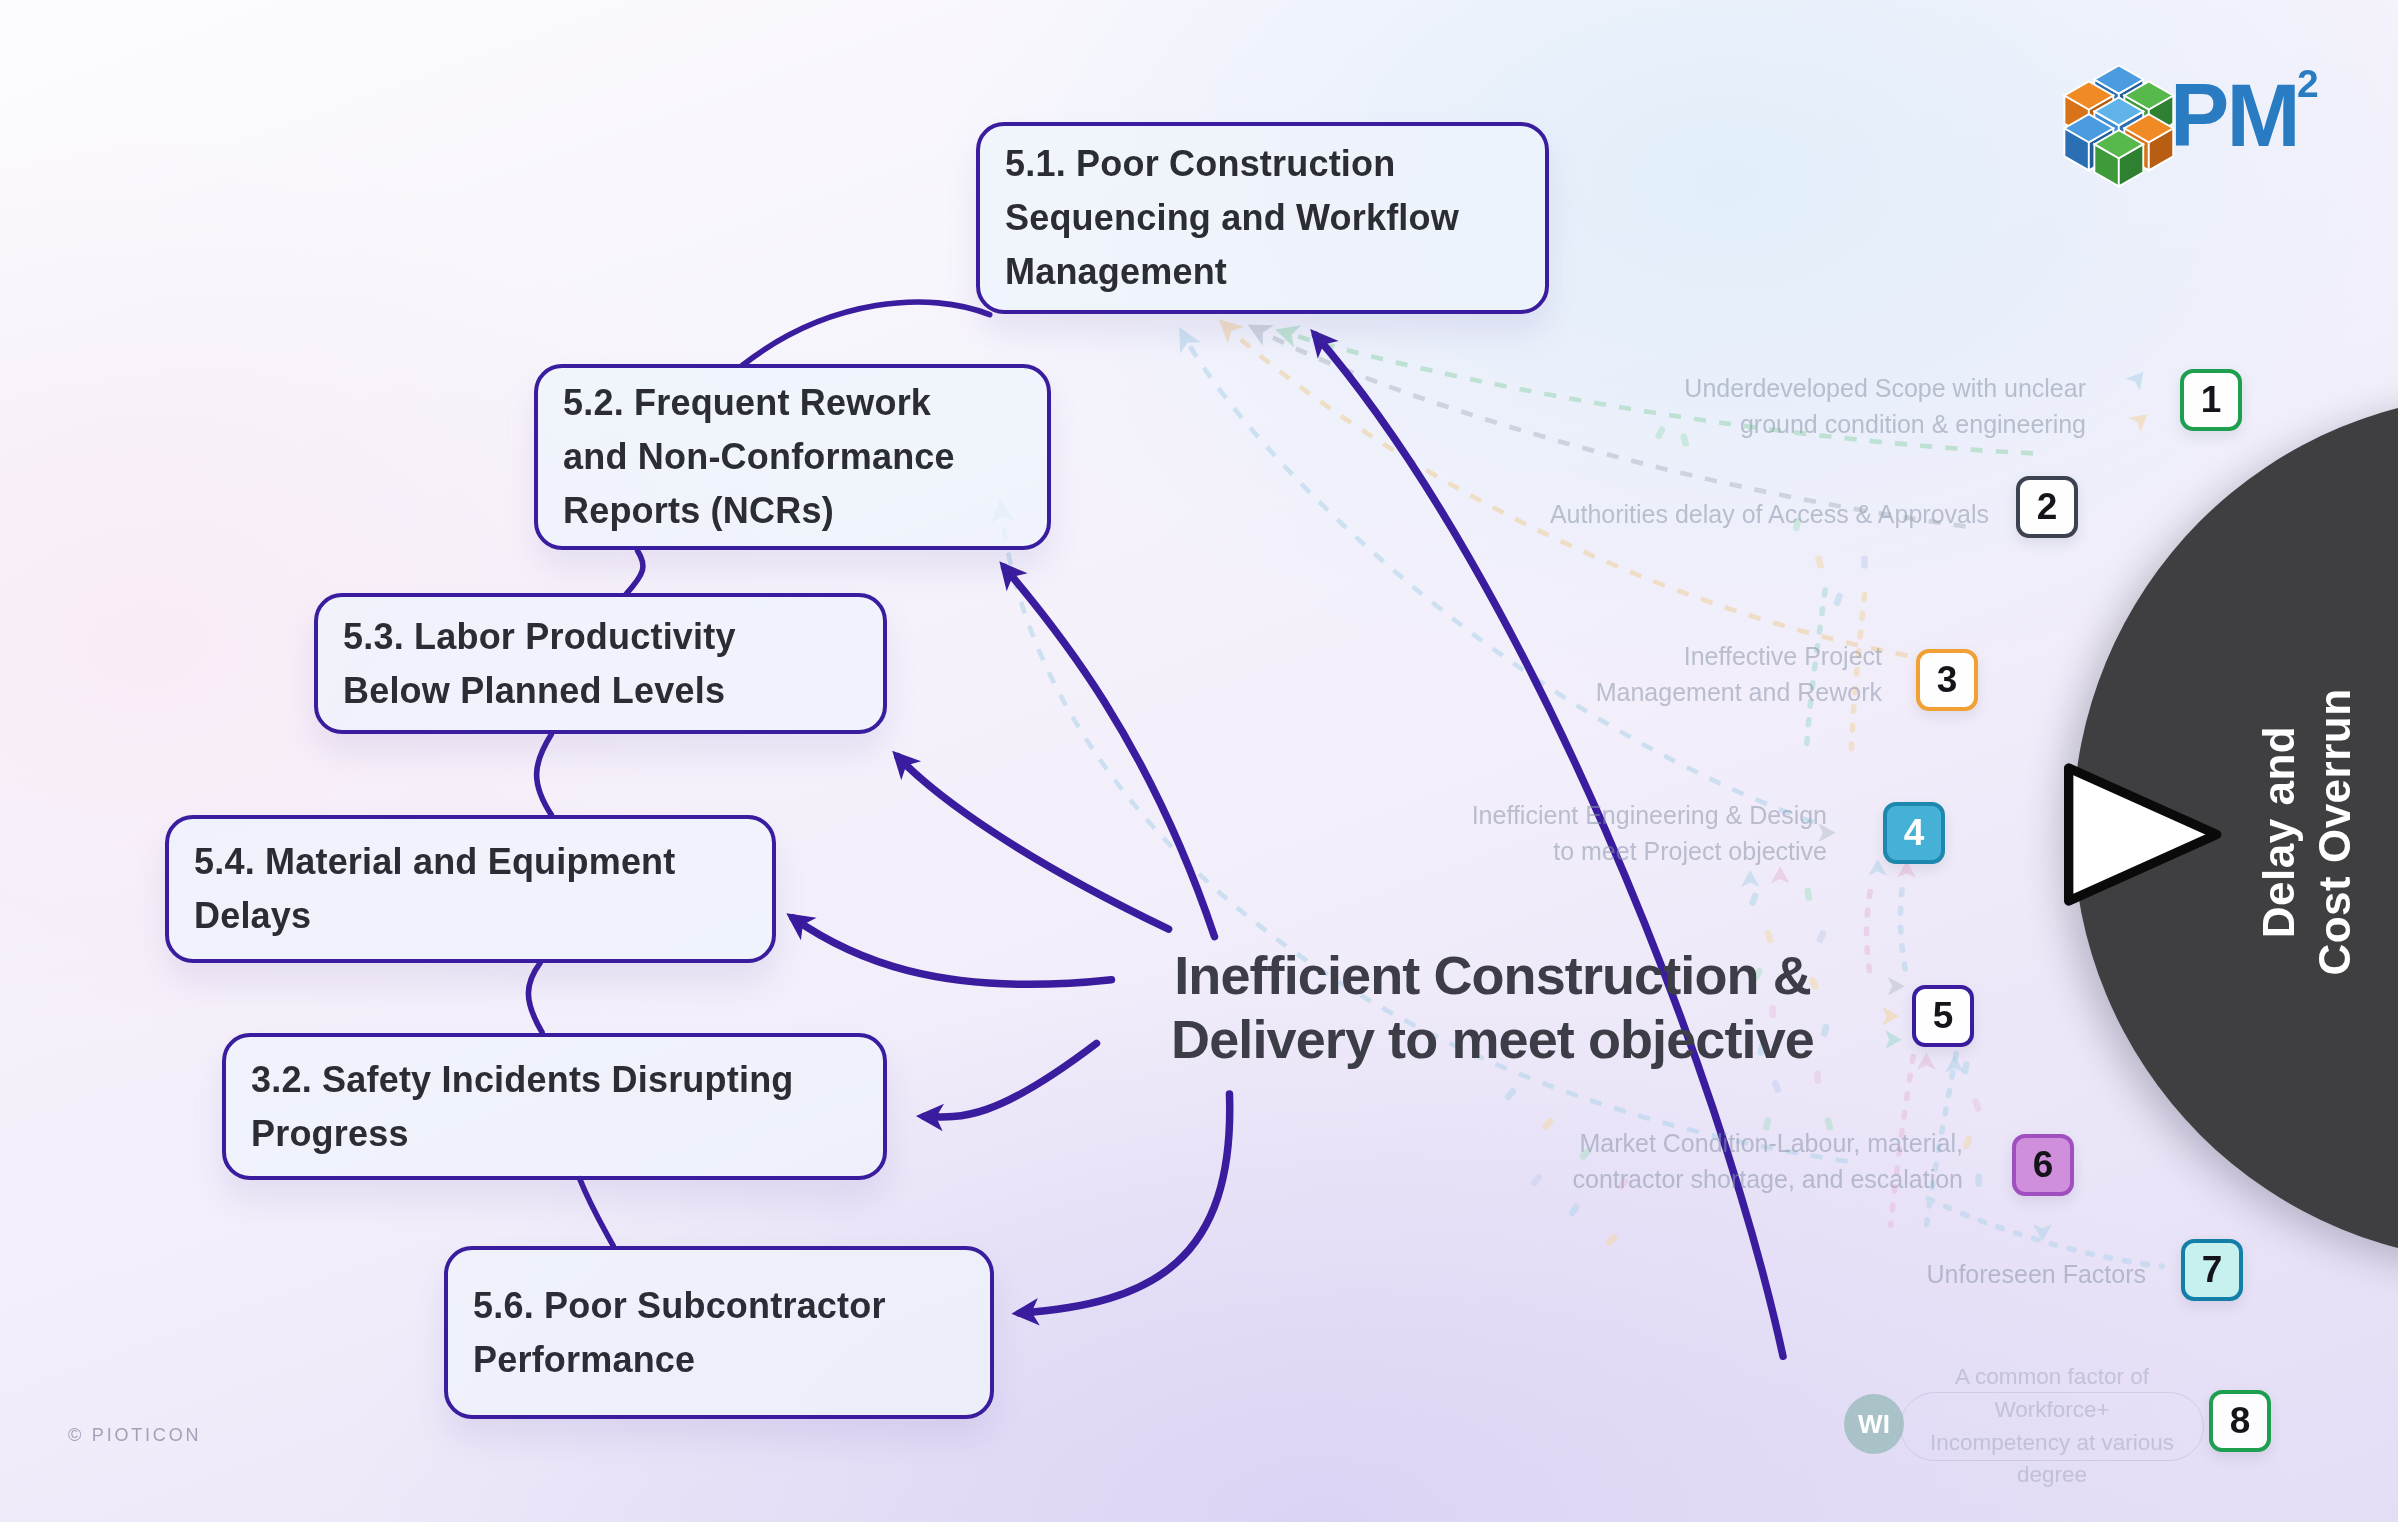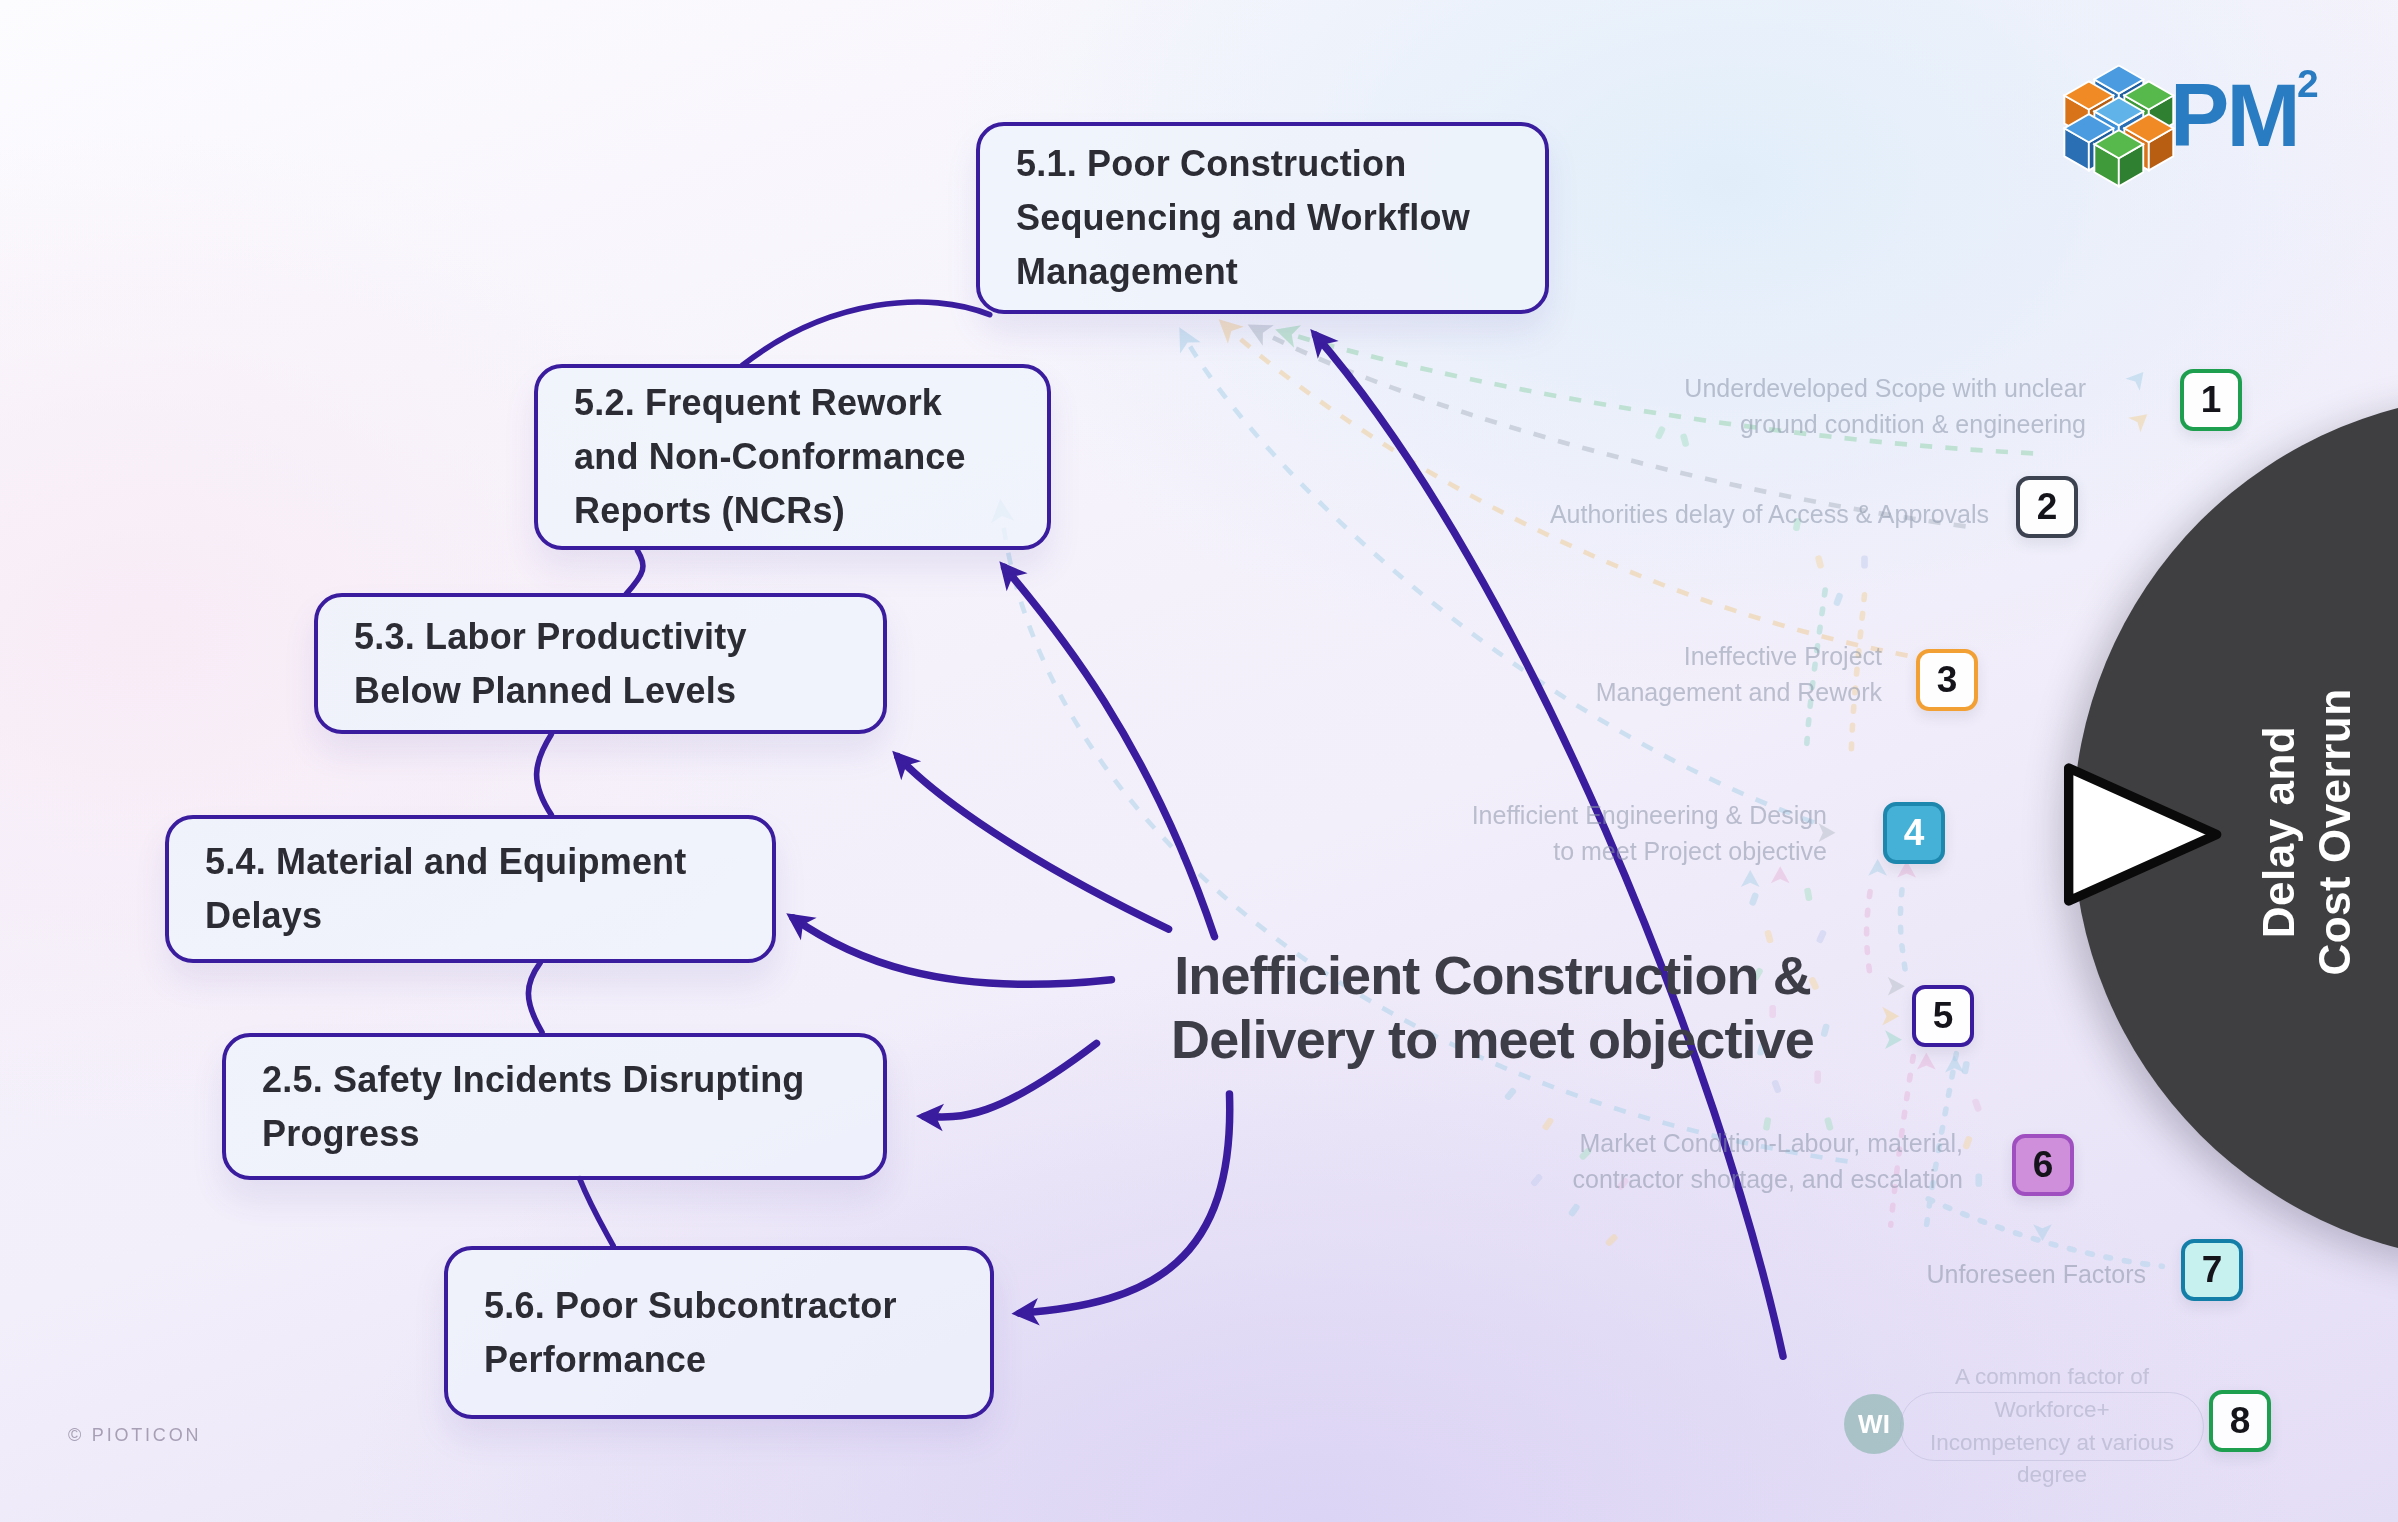--- a/index.html
+++ b/index.html
@@ -13,7 +13,7 @@
   #decor{position:absolute;left:0;top:0;}
   .cause-box{position:absolute;border:4.7px solid #3a1d9e;border-radius:28px;
     background:rgba(238,243,251,0.78);display:flex;align-items:center;
-    padding:0 34px 0 36px;box-sizing:border-box;
+    padding:0 34px 0 25px;box-sizing:border-box;
     box-shadow:0 19px 32px rgba(90,70,170,0.10);}
   .cause-label{font-size:36px;font-weight:600;color:#2c2c34;line-height:1.5;
     white-space:pre-line;letter-spacing:0.2px;}

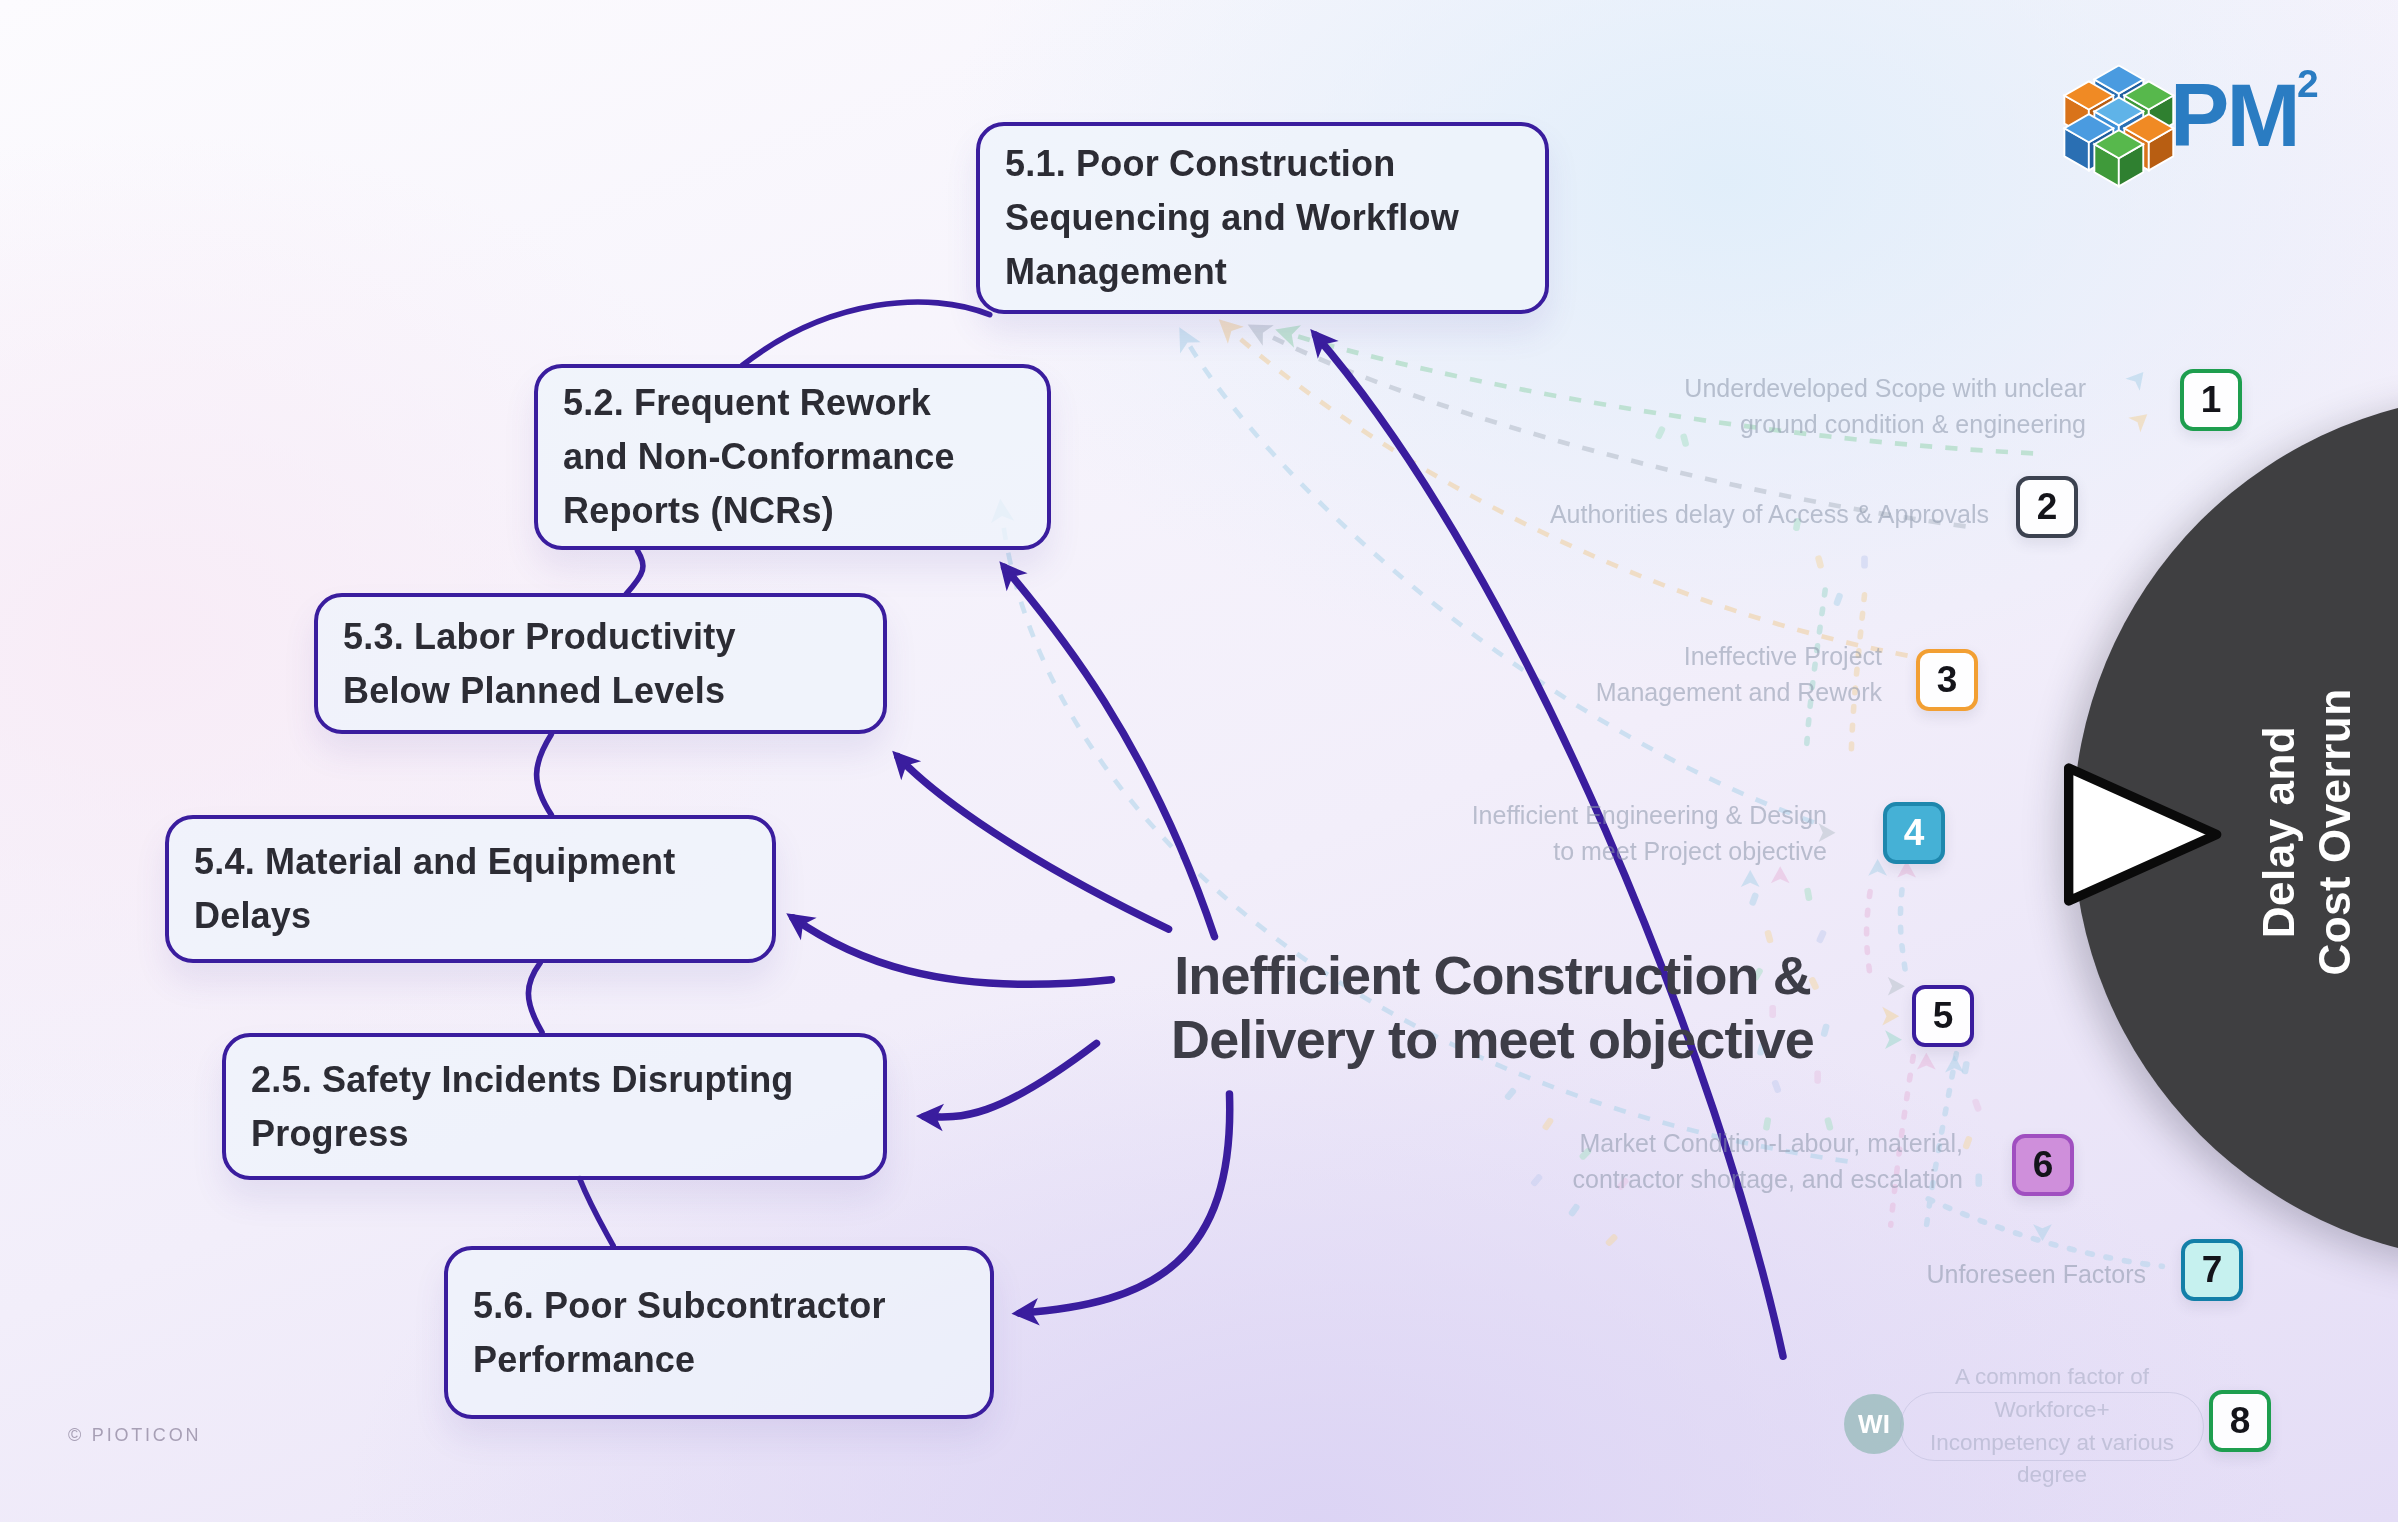--- a/index.html
+++ b/index.html
@@ -187,7 +187,7 @@
 Delays</div>
   </div>
   <div class="cause-box" style="left:222px;top:1033px;width:665px;height:147px;">
-    <div class="cause-label">2.5. Safety Incidents Disrupting
+    <div class="cause-label">3.2. Safety Incidents Disrupting
 Progress</div>
   </div>
   <div class="cause-box" style="left:444px;top:1246px;width:550px;height:173px;">

